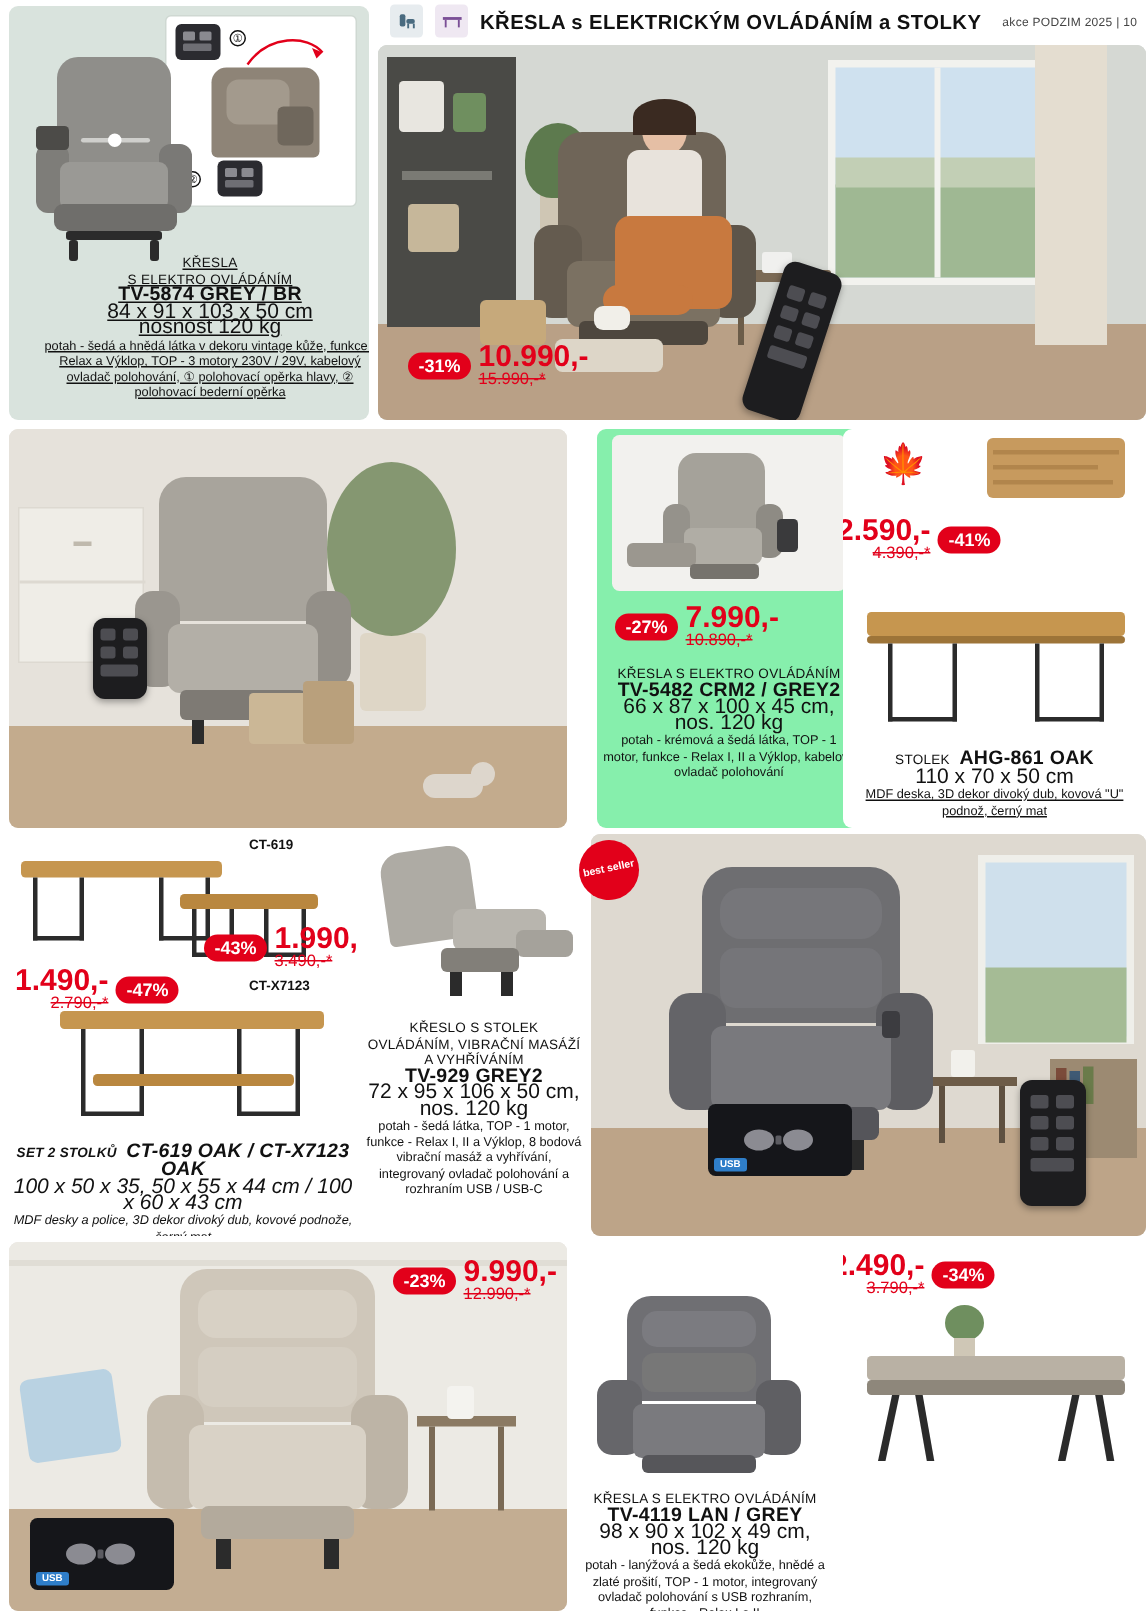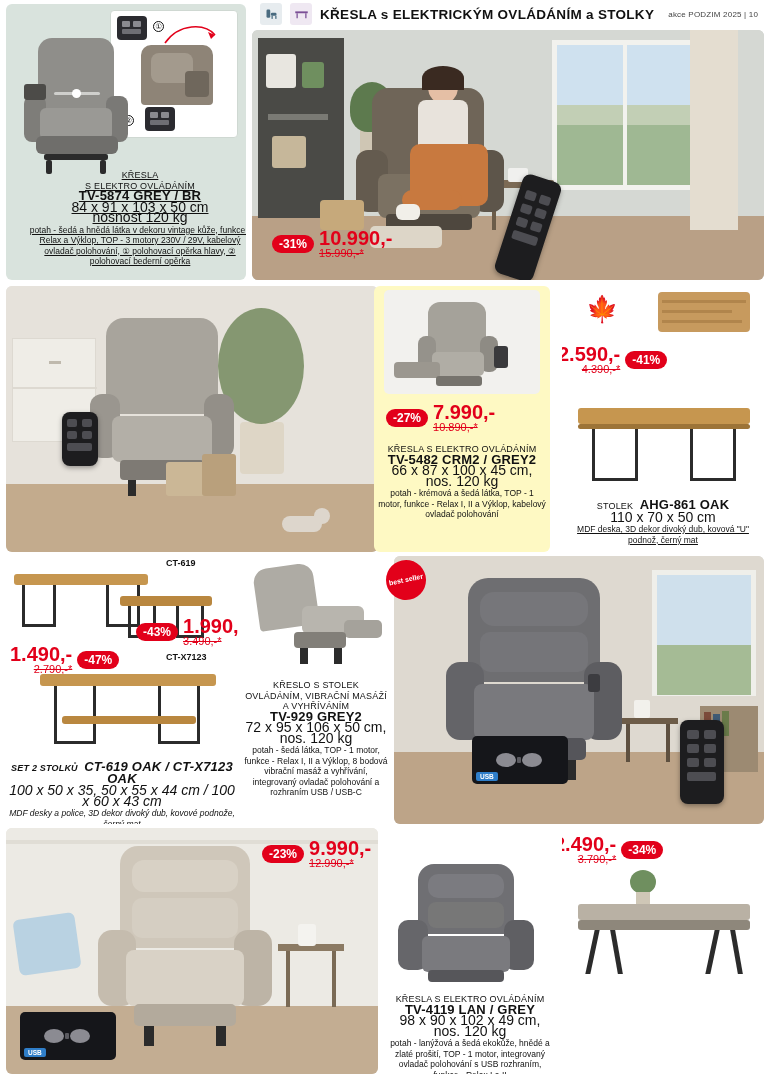--- a/index.html
+++ b/index.html
@@ -78,7 +78,7 @@
   .b2 { left:6px; top:286px; width:372px; height:266px; background:#e8e6e0; }
 
   
-  .b3 { left:374px; top:286px; width:176px; height:266px; background:#fef9c3; }
+  .b3 { left:398px; top:286px; width:176px; height:266px; background:#86efac; }
 
   
   .b4 { left:562px; top:286px; width:202px; height:266px; background:#ffffff; }

